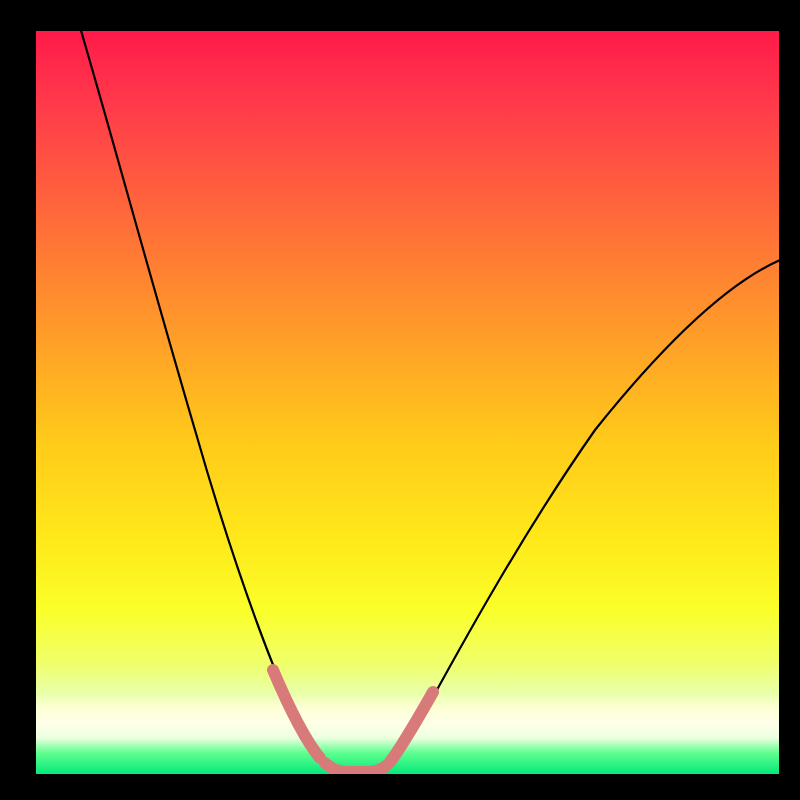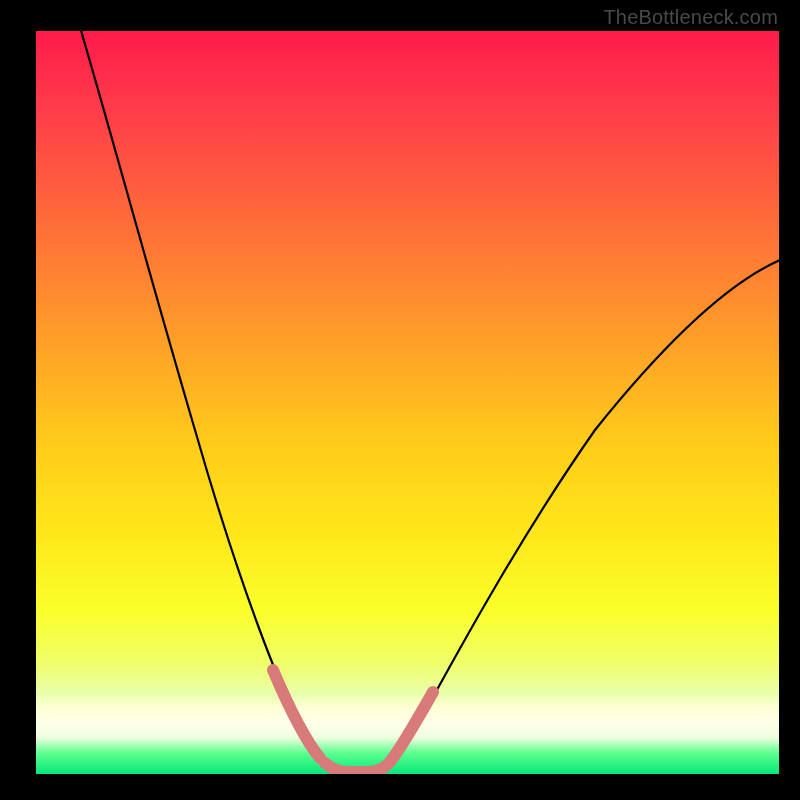--- a/index.html
+++ b/index.html
@@ -121,7 +121,6 @@
 
   <div class="inner-frame"></div>
 
-  <div class="watermark">TheBottleneck.com</div>
 </div>
 
 </body></html>

